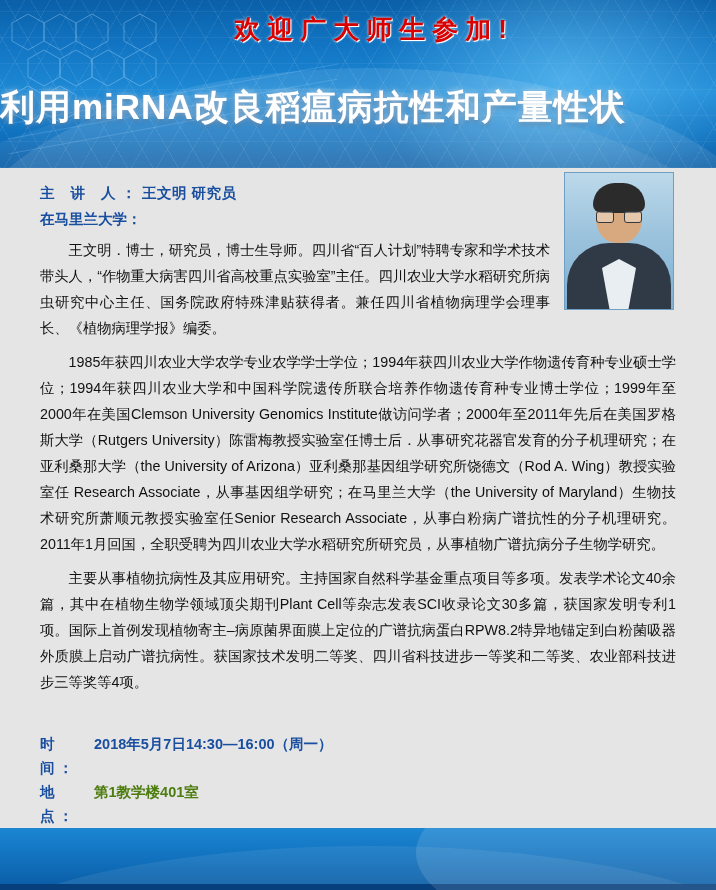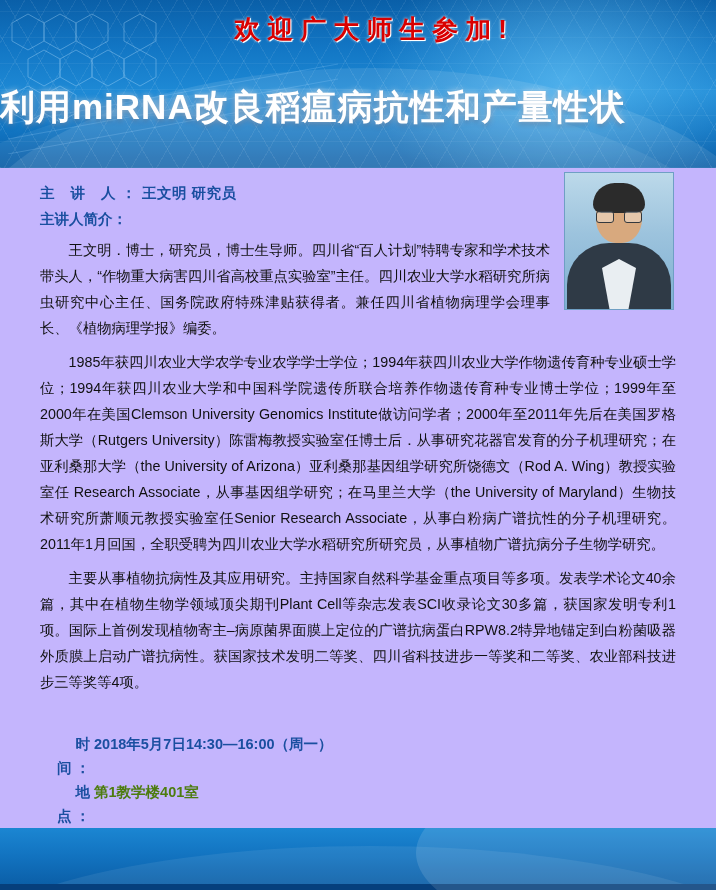--- a/index.html
+++ b/index.html
@@ -63,7 +63,7 @@
   .body-area {
     position: absolute; left: 0; top: 168px;
     width: 716px; height: 660px;
-    background: #c4b5fd;
+    background: #e5e5e5;
     padding: 0 40px;
   }
   .speaker-line {

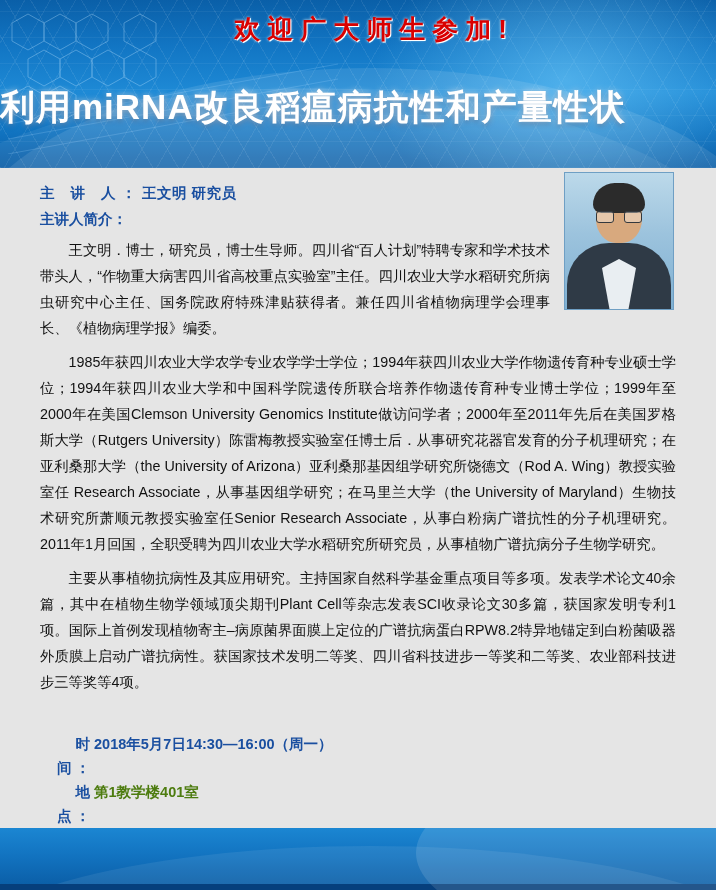--- a/index.html
+++ b/index.html
@@ -218,7 +218,7 @@
     <div class="speaker-line">
       <span class="sp-label">主 讲 人：</span><span>王文明 研究员</span>
     </div>
-    <div class="bio-head">主讲人简介：</div>
+    <div class="bio-head">在马里兰大学：</div>
 
     <p class="para">王文明．博士，研究员，博士生导师。四川省“百人计划”特聘专家和学术技术带头人，“作物重大病害四川省高校重点实验室”主任。四川农业大学水稻研究所病虫研究中心主任、国务院政府特殊津贴获得者。兼任四川省植物病理学会理事长、《植物病理学报》编委。</p>
     <p class="para">1985年获四川农业大学农学专业农学学士学位；1994年获四川农业大学作物遗传育种专业硕士学位；1994年获四川农业大学和中国科学院遗传所联合培养作物遗传育种专业博士学位；1999年至2000年在美国Clemson University Genomics Institute做访问学者；2000年至2011年先后在美国罗格斯大学（Rutgers University）陈雷梅教授实验室任博士后．从事研究花器官发育的分子机理研究；在亚利桑那大学（the University of Arizona）亚利桑那基因组学研究所饶德文（Rod A. Wing）教授实验室任 Research Associate，从事基因组学研究；在马里兰大学（the University of Maryland）生物技术研究所萧顺元教授实验室任Senior Research Associate，从事白粉病广谱抗性的分子机理研究。2011年1月回国，全职受聘为四川农业大学水稻研究所研究员，从事植物广谱抗病分子生物学研究。</p>

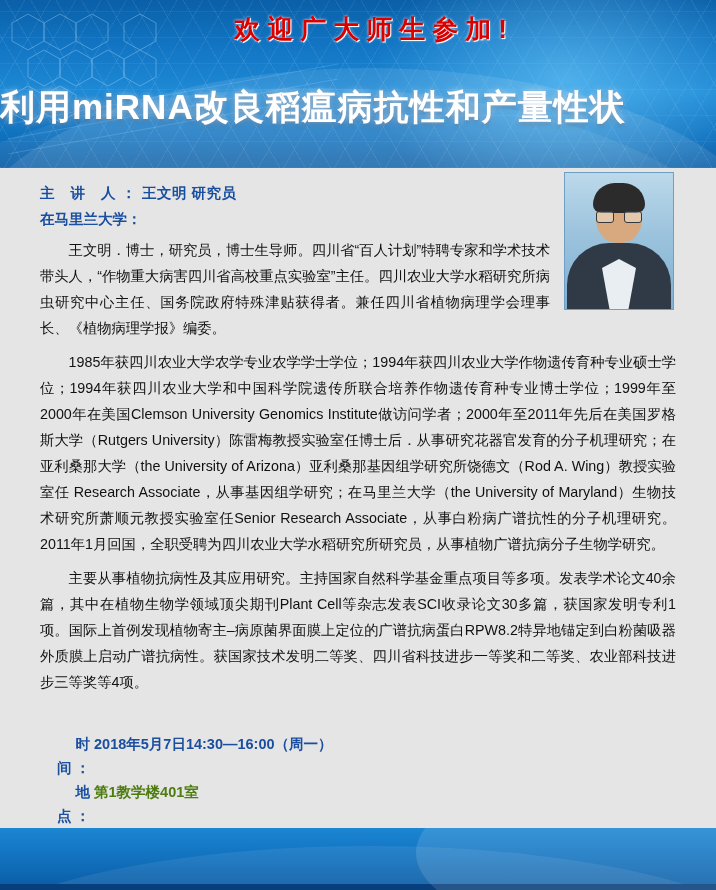--- a/index.html
+++ b/index.html
@@ -133,7 +133,6 @@
     font-weight: bold;
     color: #1a4fa0;
     line-height: 24px;
-    text-align: right;
   }
   .info-row { display: flex; align-items: baseline; }
   .info-key { width: 54px; flex: 0 0 54px; letter-spacing: 4px; }

